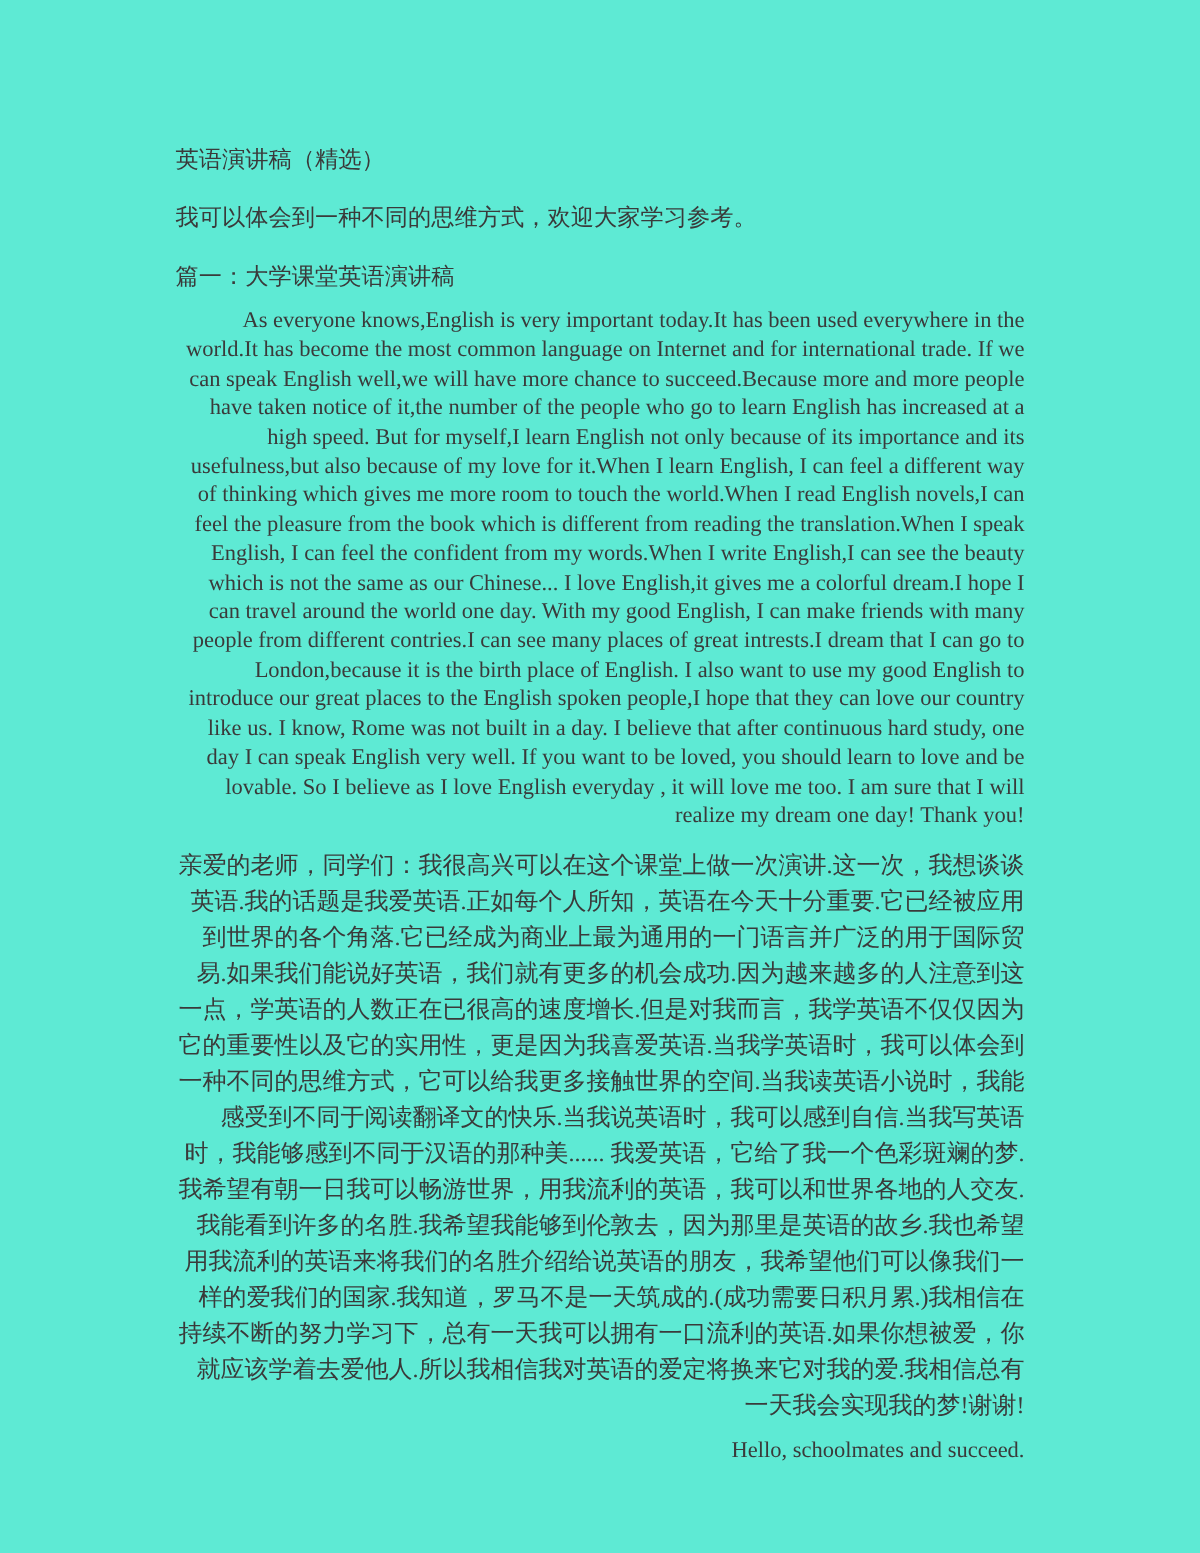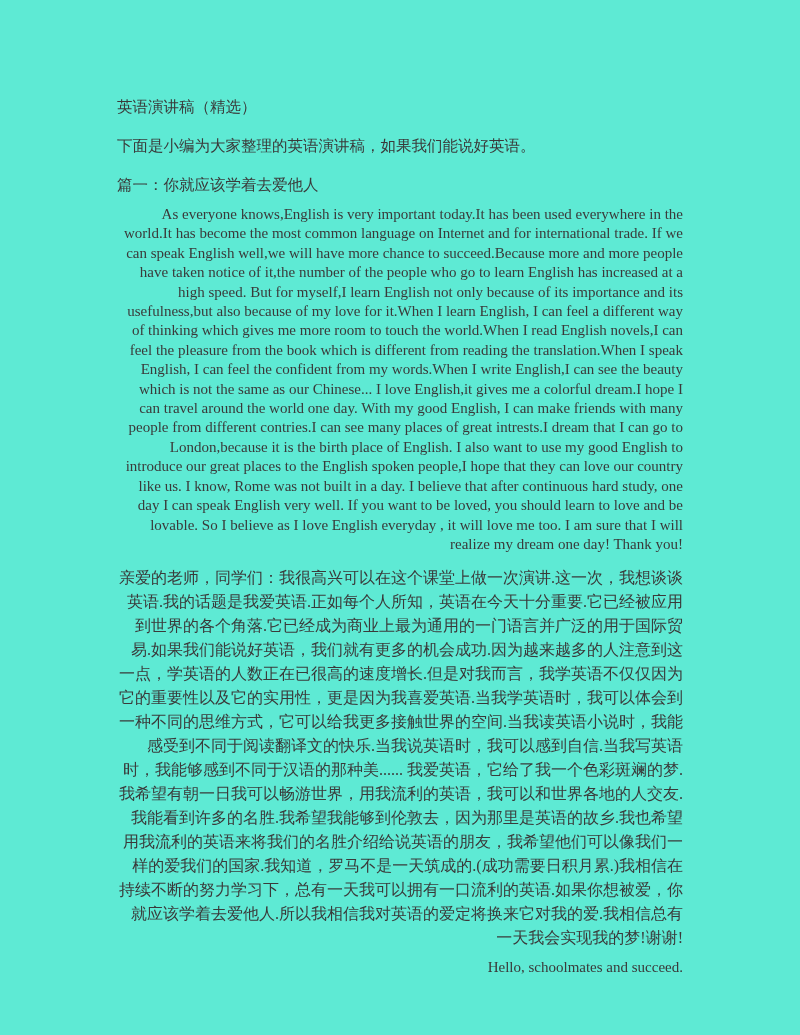--- a/index.html
+++ b/index.html
@@ -60,7 +60,7 @@
 
   <p class="doc-title">英语演讲稿（精选）</p>
 
-  <p class="intro">下面是小编为大家整理的英语演讲稿，如果我们能说好英语。</p>
+  <p class="intro">我可以体会到一种不同的思维方式，欢迎大家学习参考。</p>
 
   <p class="section-heading">篇一：你就应该学着去爱他人</p>
 

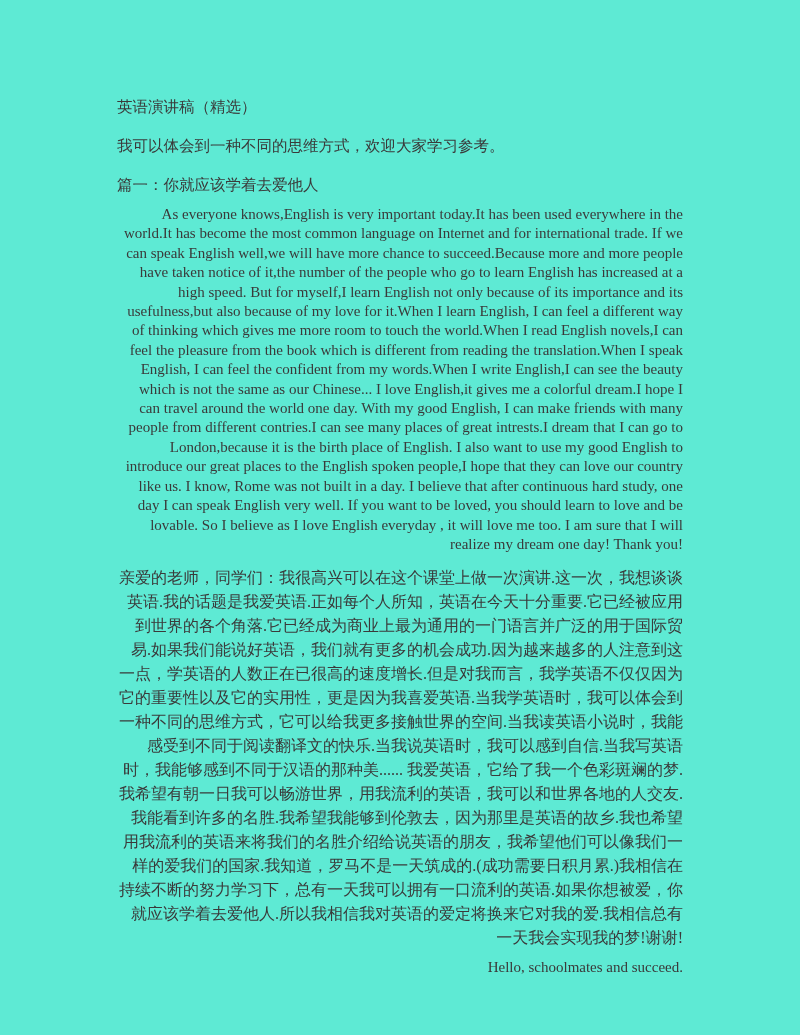--- a/index.html
+++ b/index.html
@@ -62,7 +62,7 @@
 
   <p class="intro">我可以体会到一种不同的思维方式，欢迎大家学习参考。</p>
 
-  <p class="section-heading">篇一：你就应该学着去爱他人</p>
+  <p class="section-heading">篇一：大学课堂英语演讲稿</p>
 
   <p class="para en">As everyone knows,English is very important today.It has been used everywhere in the world.It has become the most common language on Internet and for international trade. If we can speak English well,we will have more chance to succeed.Because more and more people have taken notice of it,the number of the people who go to learn English has increased at a high speed. But for myself,I learn English not only because of its importance and its usefulness,but also because of my love for it.When I learn English, I can feel a different way of thinking which gives me more room to touch the world.When I read English novels,I can feel the pleasure from the book which is different from reading the translation.When I speak English, I can feel the confident from my words.When I write English,I can see the beauty which is not the same as our Chinese... I love English,it gives me a colorful dream.I hope I can travel around the world one day. With my good English, I can make friends with many people from different contries.I can see many places of great intrests.I dream that I can go to London,because it is the birth place of English. I also want to use my good English to introduce our great places to the English spoken people,I hope that they can love our country like us. I know, Rome was not built in a day. I believe that after continuous hard study, one day I can speak English very well. If you want to be loved, you should learn to love and be lovable. So I believe as I love English everyday , it will love me too. I am sure that I will realize my dream one day! Thank you!</p>
 

